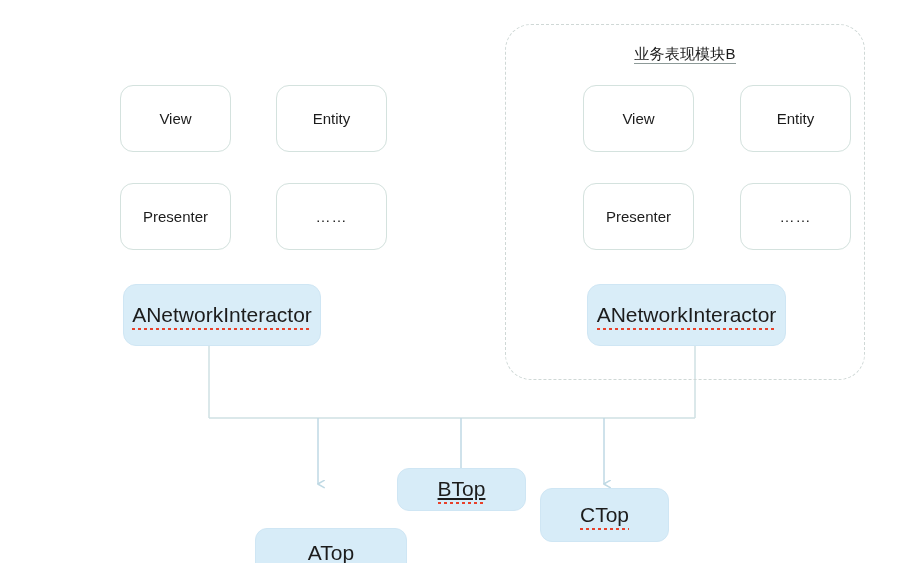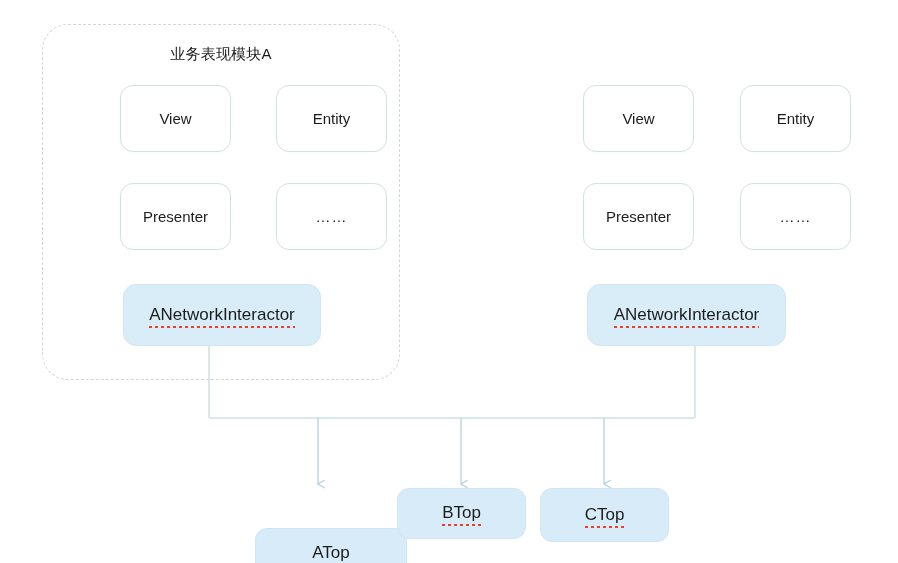--- a/index.html
+++ b/index.html
@@ -135,9 +135,6 @@
     <path d="M 604 418 L 604 484" fill="none" stroke="#bfd9e4" stroke-width="1.5" marker-end="url(#arrowhead)"></path>
   </svg>
 
-  <div class="module" style="left:42px; top:24px; width:358px; height:356px;">
-    <div class="module-title">业务表现模块A</div>
-  </div>
 
   <div class="box" style="left:96px; top:85px; width:111px; height:67px;">
     <span>View</span>

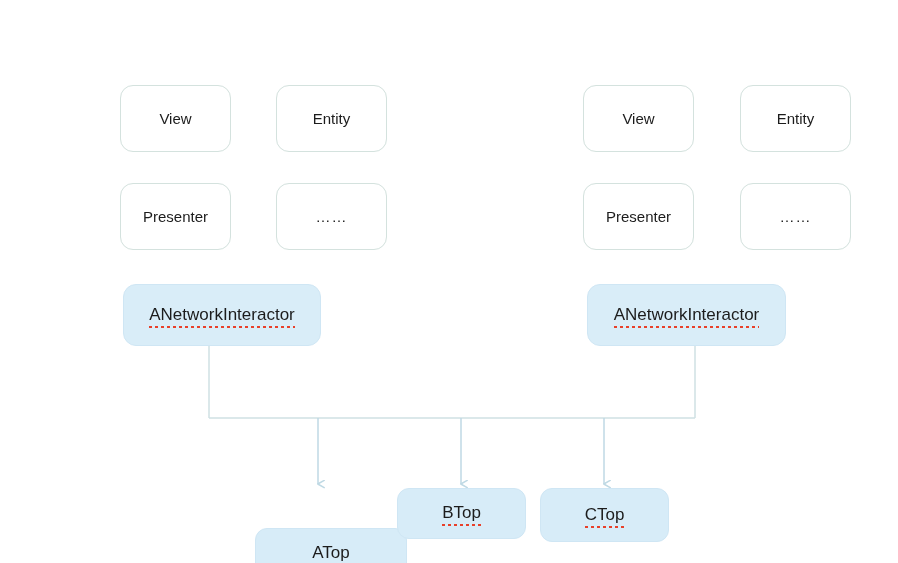--- a/index.html
+++ b/index.html
@@ -156,6 +156,11 @@
     <span class="spell">ANetworkInteractor</span>
   </div>
 
+  <div class="module" style="left:505px; top:24px; width:360px; height:356px;">
+    <div class="module-title">
+      <span class="underline-plain">业务表现模块B</span>
+    </div>
+  </div>
 
   <div class="box" style="left:559px; top:85px; width:111px; height:67px;">
     <span>View</span>

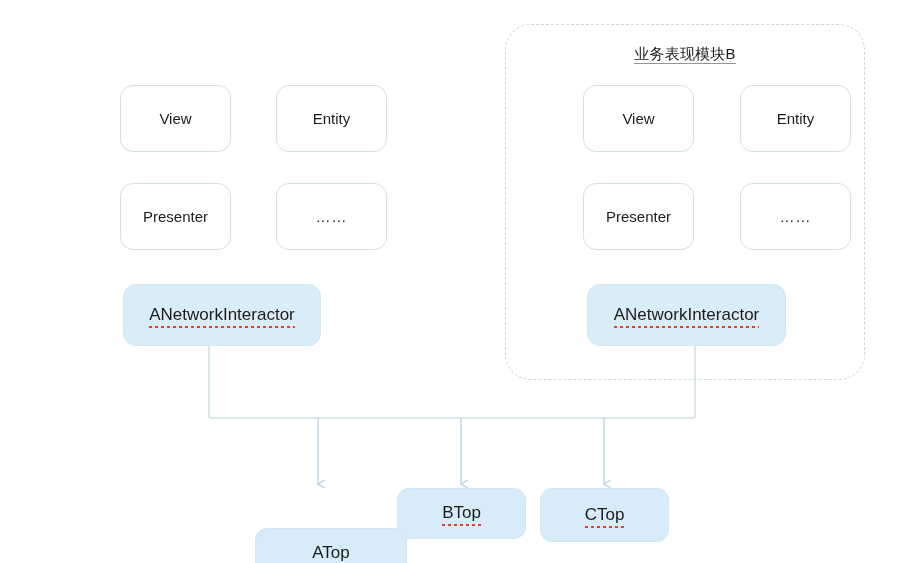--- a/index.html
+++ b/index.html
@@ -70,7 +70,7 @@
     display: flex;
     align-items: center;
     justify-content: center;
-    font-size: 17px;
+    font-size: 21px;
     color: #1c1c1c;
   }
   .bluebox.small {

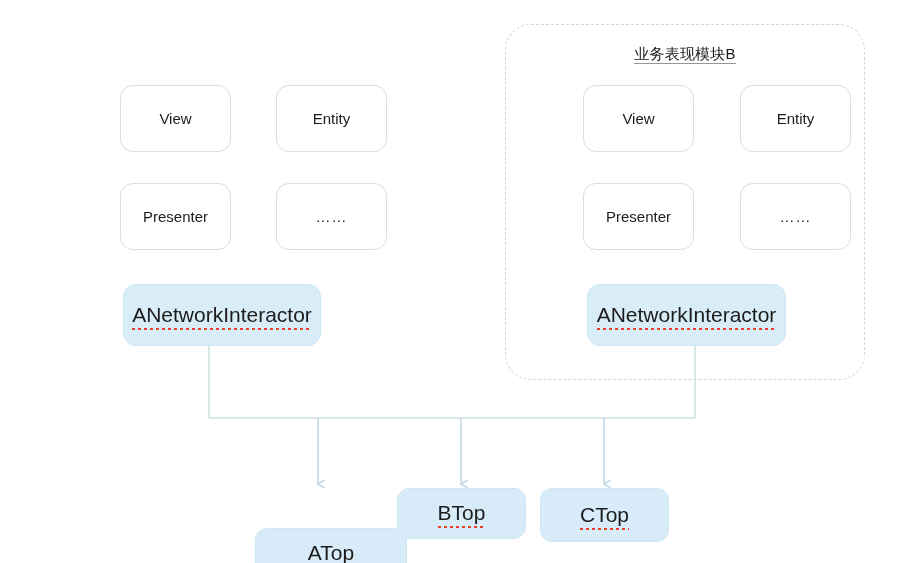--- a/index.html
+++ b/index.html
@@ -186,7 +186,7 @@
     <span class="spell">ATop</span>
   </div>
 
-  <div class="bluebox small" style="left:397px; top:488px; width:129px; height:51px;">
+  <div class="bluebox small" style="left:397px; top:468px; width:129px; height:43px;text-decoration:underline;">
     <span class="spell">BTop</span>
   </div>
 

